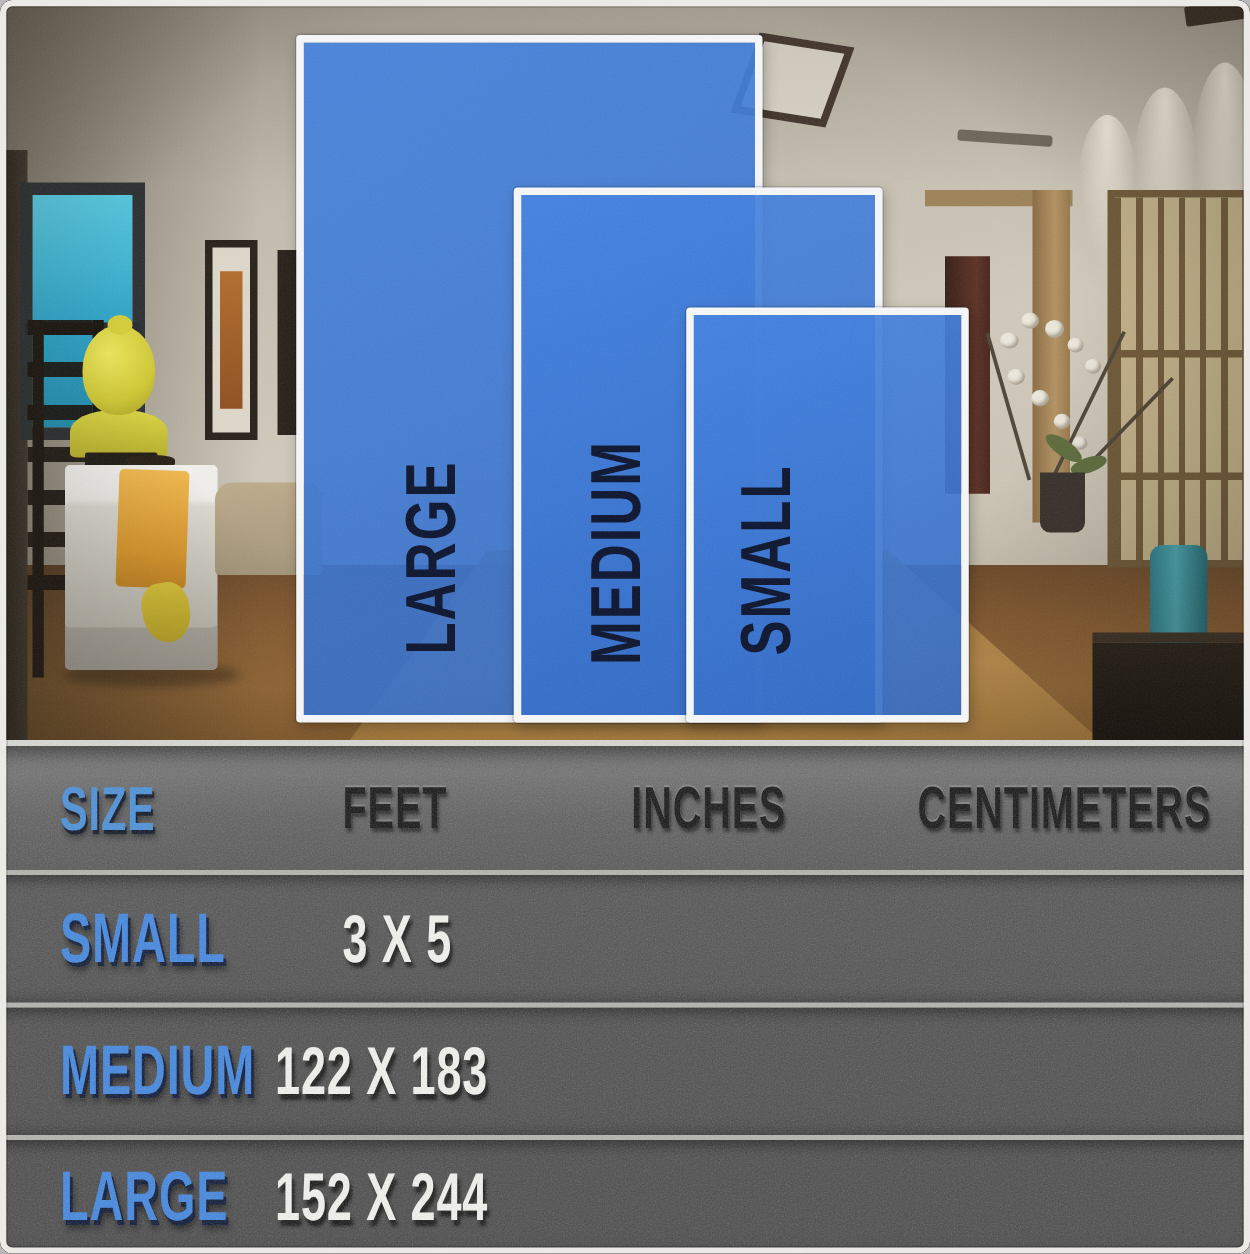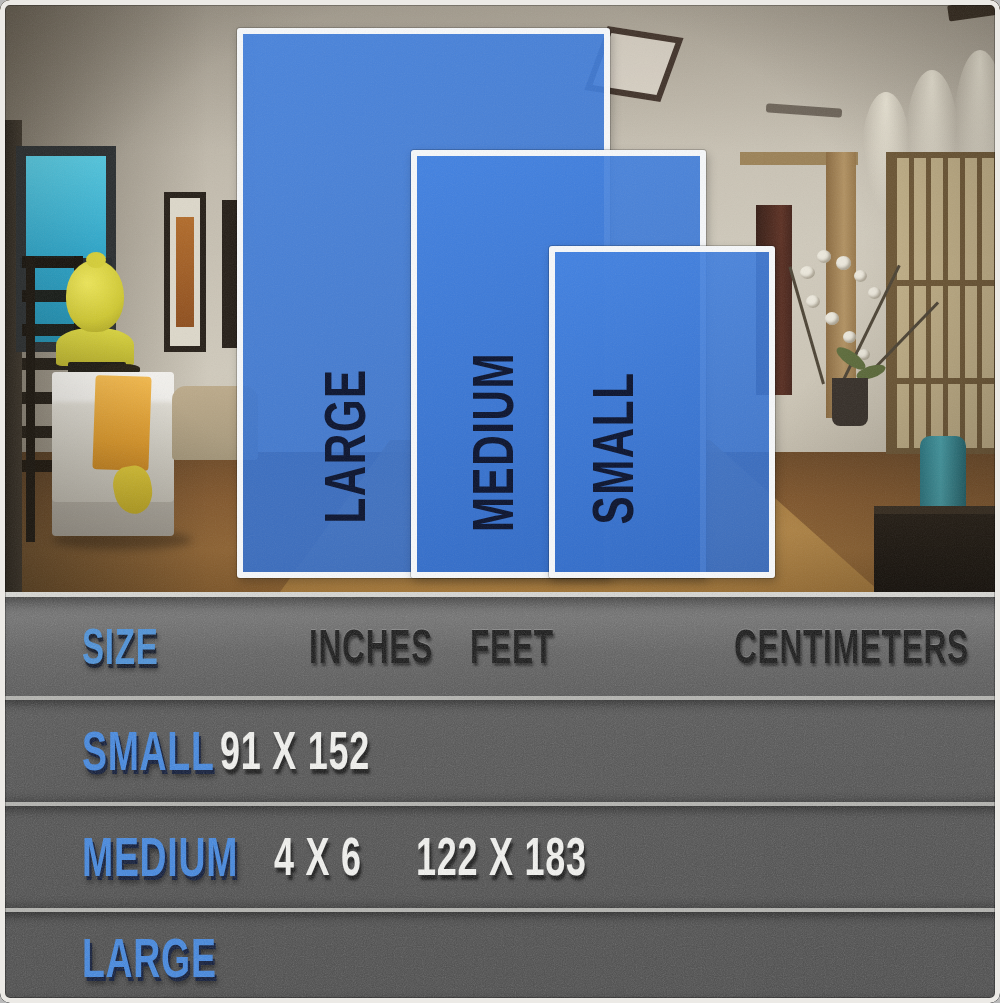--- a/index.html
+++ b/index.html
@@ -36,7 +36,7 @@
        box-shadow:inset 0 8px 10px -4px rgba(0,0,0,.5),inset 0 -8px 10px -6px rgba(0,0,0,.35);}
   .t-data:last-child{flex:1;}
   .cell{line-height:1;}
-  .c1{padding-left:82px;}.c2{padding-left:62px;}.c3{padding-left:97px;}.c4{padding-left:8px;}
+  .c1{padding-left:48px;}.c2{padding-left:62px;}.c3{padding-left:97px;}.c4{padding-left:8px;}
   .cond{display:inline-block;transform:scale(.72,1.08);transform-origin:left center;
         font-weight:bold;letter-spacing:1px;white-space:nowrap;}
   .h-black{color:#151515;font-size:44px;

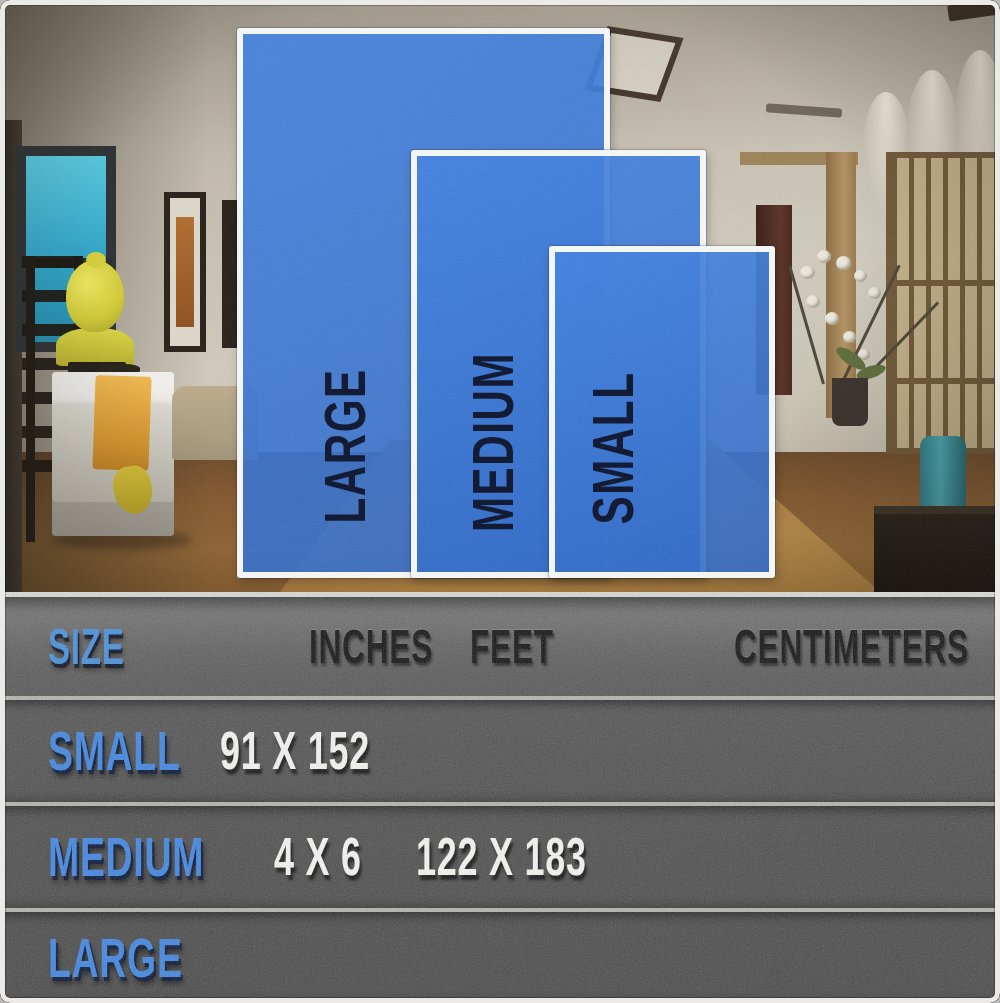--- a/index.html
+++ b/index.html
@@ -167,8 +167,8 @@
   <div class="size-table">
     <div class="t-row t-head">
       <div class="cell c1"><span class="cond h-blue">SIZE</span></div>
+      <div class="cell c2"><span class="cond h-black">FEET</span></div>
       <div class="cell c3"><span class="cond h-black">INCHES</span></div>
-      <div class="cell c2"><span class="cond h-black">FEET</span></div>
       <div class="cell c4"><span class="cond h-black">CENTIMETERS</span></div>
     </div>
     <div class="t-row t-data">

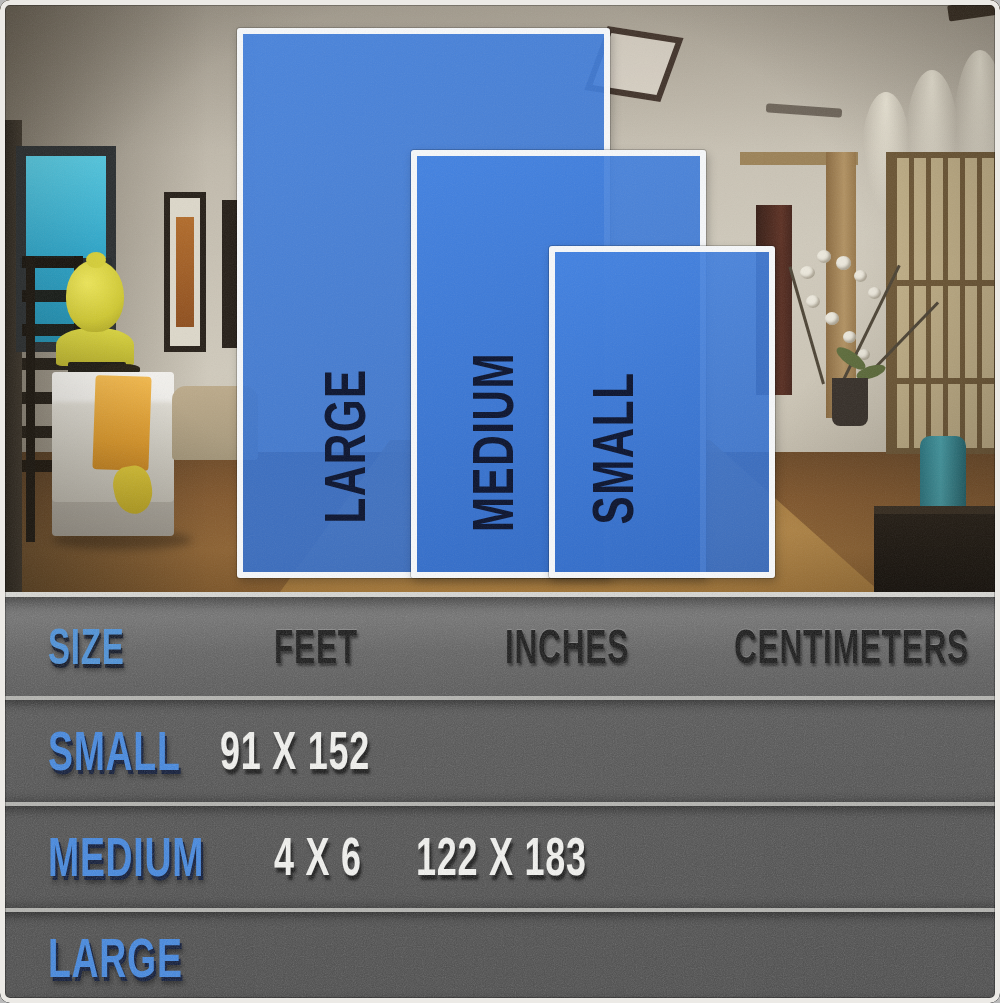--- a/index.html
+++ b/index.html
@@ -173,6 +173,7 @@
     </div>
     <div class="t-row t-data">
       <div class="cell c1"><span class="cond v-blue">SMALL</span></div>
+      <div class="cell c2"><span class="cond v-white">3 X 5</span></div>
       <div class="cell c4"><span class="cond v-white">91 X 152</span></div>
     </div>
     <div class="t-row t-data">

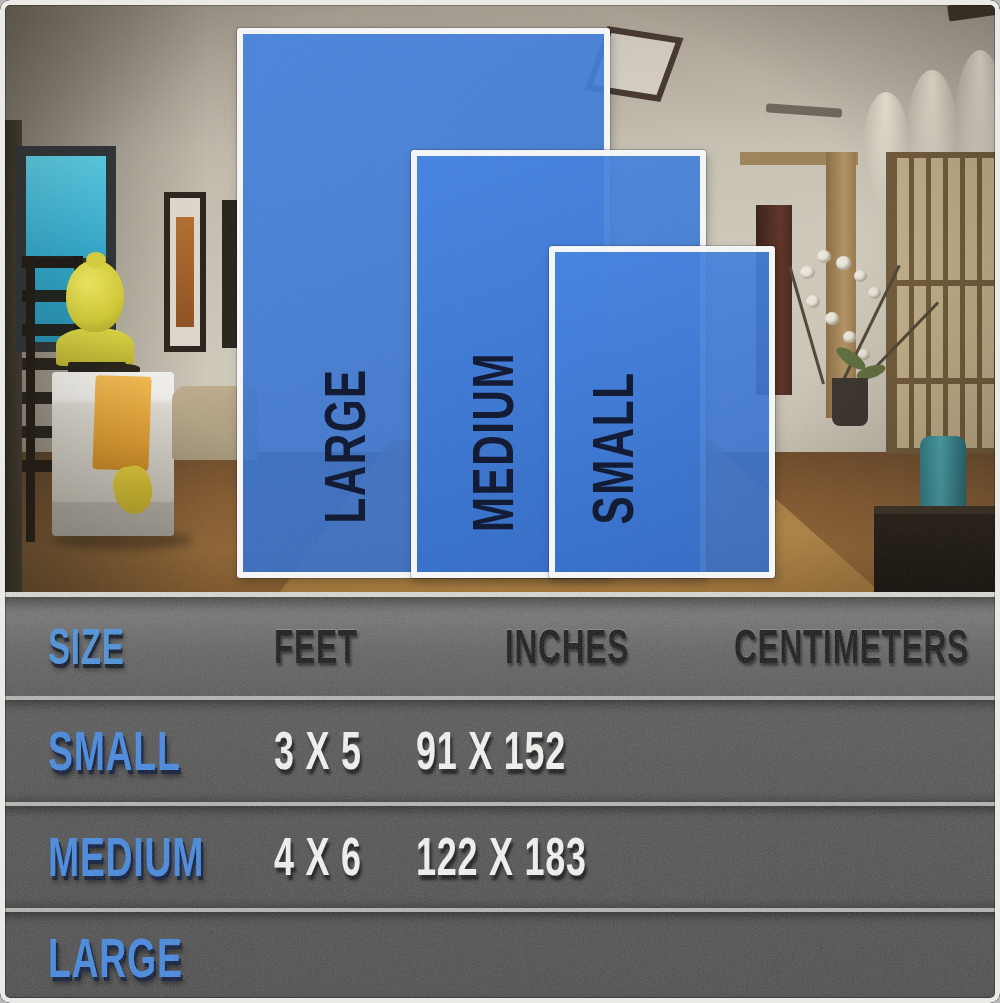--- a/index.html
+++ b/index.html
@@ -174,7 +174,6 @@
     <div class="t-row t-data">
       <div class="cell c1"><span class="cond v-blue">SMALL</span></div>
       <div class="cell c2"><span class="cond v-white">3 X 5</span></div>
-      <div class="cell c4"><span class="cond v-white">91 X 152</span></div>
     </div>
     <div class="t-row t-data">
       <div class="cell c1"><span class="cond v-blue">MEDIUM</span></div>

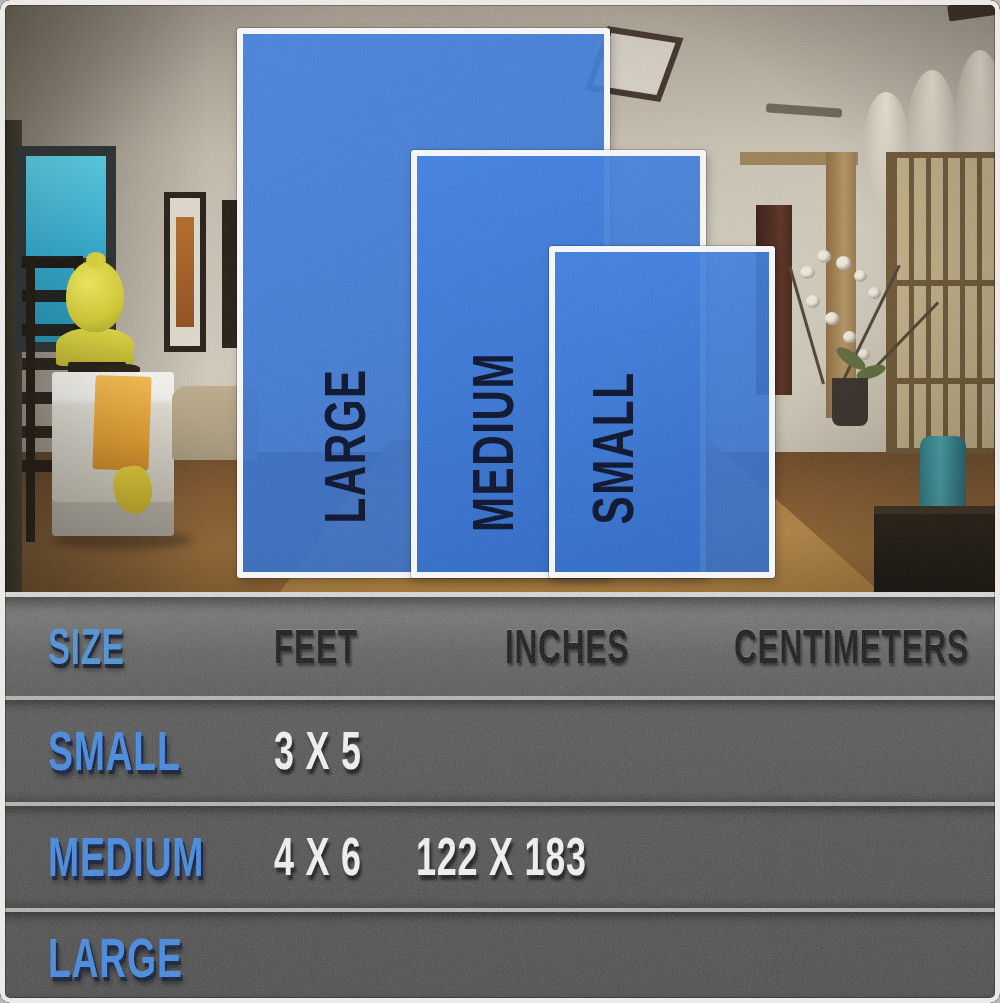--- a/index.html
+++ b/index.html
@@ -177,7 +177,6 @@
     </div>
     <div class="t-row t-data">
       <div class="cell c1"><span class="cond v-blue">MEDIUM</span></div>
-      <div class="cell c2"><span class="cond v-white">4 X 6</span></div>
       <div class="cell c4"><span class="cond v-white">122 X 183</span></div>
     </div>
     <div class="t-row t-data">

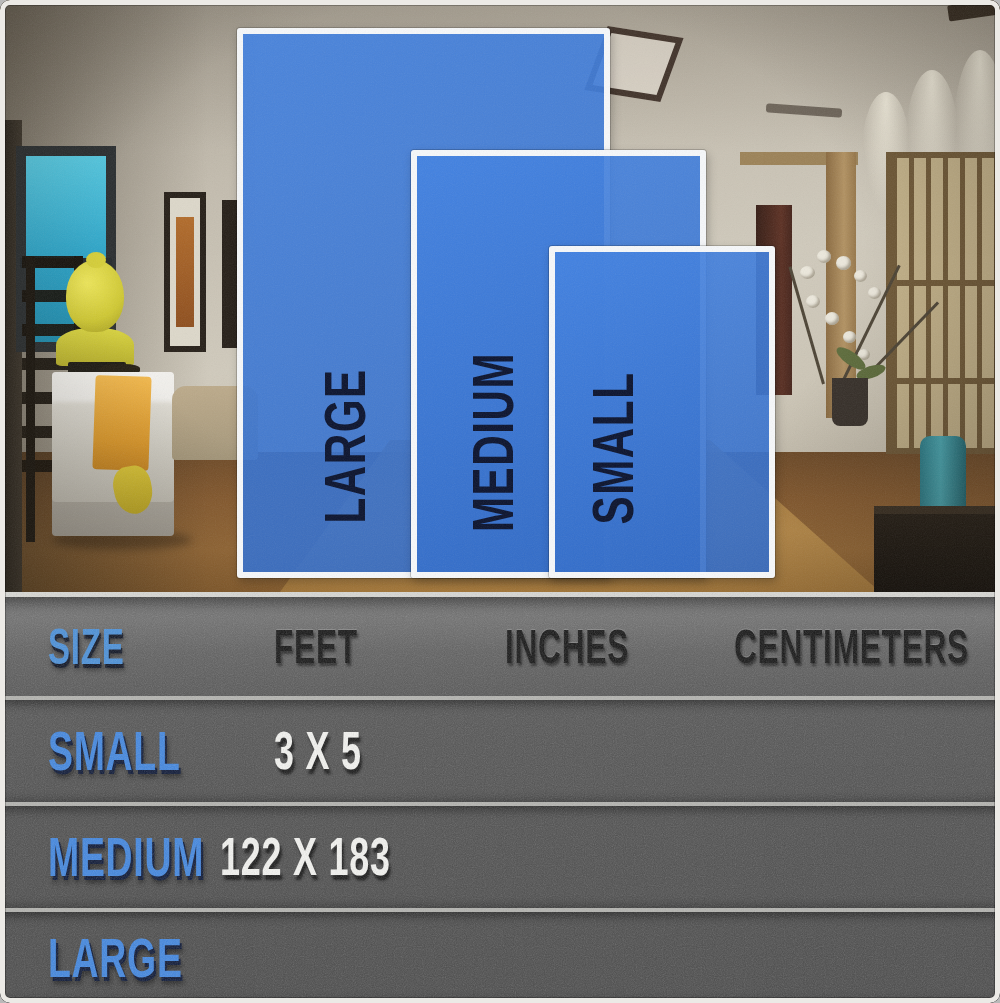--- a/index.html
+++ b/index.html
@@ -181,6 +181,7 @@
     </div>
     <div class="t-row t-data">
       <div class="cell c1"><span class="cond v-blue">LARGE</span></div>
+      <div class="cell c4"><span class="cond v-white">152 X 244</span></div>
     </div>
   </div>
 

